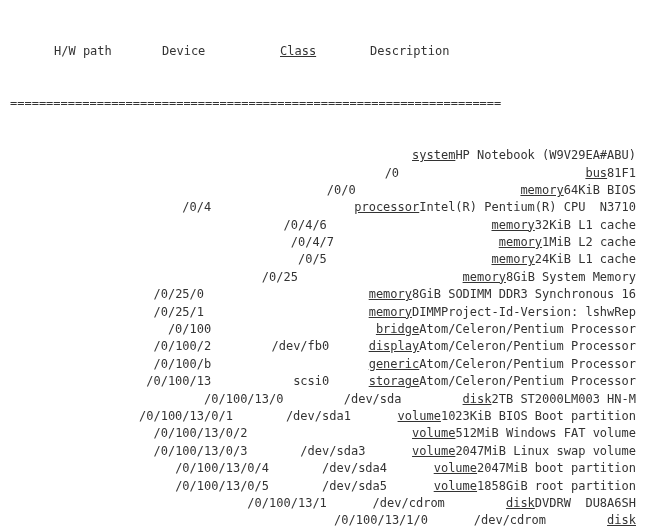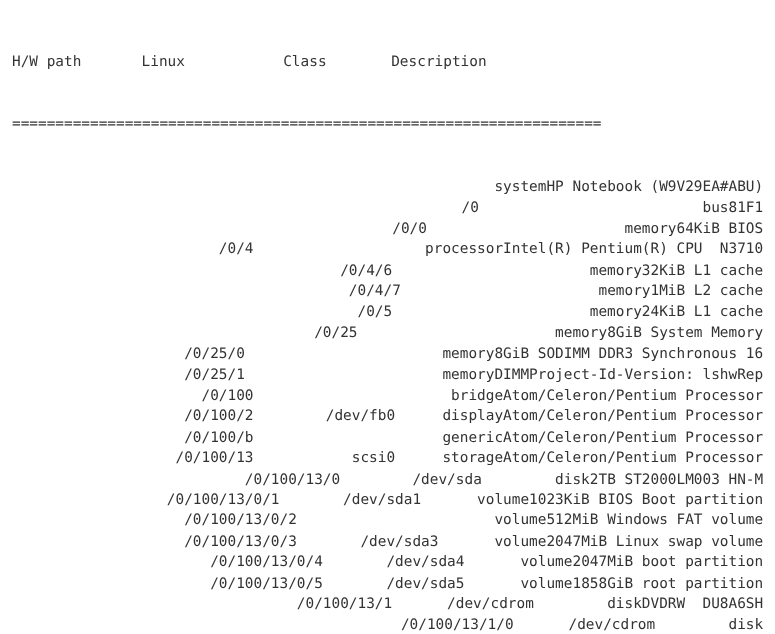--- a/index.html
+++ b/index.html
@@ -22,7 +22,7 @@
   .hdr { display: block; }
   .sep { display: block; letter-spacing: 0; }
   .cell { display: inline-block; vertical-align: top; }
-  .hw    { width: 108px; }
+  .hw    { width: 108px; margin-left: 44px; }
   .dev   { width: 118px; }
   .cls   { width: 90px; }
   .desc  { width: auto; }

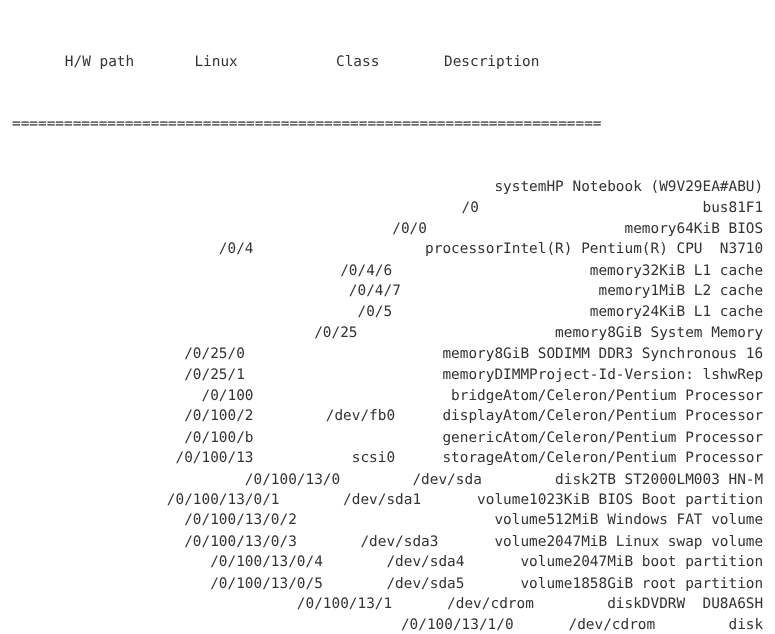--- a/index.html
+++ b/index.html
@@ -31,7 +31,7 @@
 <body>
 
 <div class="terminal">
-  <span class="hdr"><span class="cell hw">H/W path</span><span class="cell dev">Linux</span><span class="cell cls">Class</span><span class="cell desc">Description</span></span>
+  <span class="hdr"><span class="cell hw">H/W path</span><span class="cell dev">Device</span><span class="cell cls">Class</span><span class="cell desc">Description</span></span>
   <span class="sep">====================================================================</span>
   <div id="rows-container"><span class="row"><span class="cell hw"></span><span class="cell dev"></span><span class="cell cls">system</span><span class="cell desc">HP Notebook (W9V29EA#ABU)</span></span><span class="row"><span class="cell hw">/0</span><span class="cell dev"></span><span class="cell cls">bus</span><span class="cell desc">81F1</span></span><span class="row"><span class="cell hw">/0/0</span><span class="cell dev"></span><span class="cell cls">memory</span><span class="cell desc">64KiB BIOS</span></span><span class="row"><span class="cell hw">/0/4</span><span class="cell dev"></span><span class="cell cls">processor</span><span class="cell desc">Intel(R) Pentium(R) CPU  N3710</span></span><span class="row"><span class="cell hw">/0/4/6</span><span class="cell dev"></span><span class="cell cls">memory</span><span class="cell desc">32KiB L1 cache</span></span><span class="row"><span class="cell hw">/0/4/7</span><span class="cell dev"></span><span class="cell cls">memory</span><span class="cell desc">1MiB L2 cache</span></span><span class="row"><span class="cell hw">/0/5</span><span class="cell dev"></span><span class="cell cls">memory</span><span class="cell desc">24KiB L1 cache</span></span><span class="row"><span class="cell hw">/0/25</span><span class="cell dev"></span><span class="cell cls">memory</span><span class="cell desc">8GiB System Memory</span></span><span class="row"><span class="cell hw">/0/25/0</span><span class="cell dev"></span><span class="cell cls">memory</span><span class="cell desc">8GiB SODIMM DDR3 Synchronous 16</span></span><span class="row"><span class="cell hw">/0/25/1</span><span class="cell dev"></span><span class="cell cls">memory</span><span class="cell desc">DIMMProject-Id-Version: lshwRep</span></span><span class="row"><span class="cell hw">/0/100</span><span class="cell dev"></span><span class="cell cls">bridge</span><span class="cell desc">Atom/Celeron/Pentium Processor</span></span><span class="row"><span class="cell hw">/0/100/2</span><span class="cell dev">/dev/fb0</span><span class="cell cls">display</span><span class="cell desc">Atom/Celeron/Pentium Processor</span></span><span class="row"><span class="cell hw">/0/100/b</span><span class="cell dev"></span><span class="cell cls">generic</span><span class="cell desc">Atom/Celeron/Pentium Processor</span></span><span class="row"><span class="cell hw">/0/100/13</span><span class="cell dev">scsi0</span><span class="cell cls">storage</span><span class="cell desc">Atom/Celeron/Pentium Processor</span></span><span class="row"><span class="cell hw">/0/100/13/0</span><span class="cell dev">/dev/sda</span><span class="cell cls">disk</span><span class="cell desc">2TB ST2000LM003 HN-M</span></span><span class="row"><span class="cell hw">/0/100/13/0/1</span><span class="cell dev">/dev/sda1</span><span class="cell cls">volume</span><span class="cell desc">1023KiB BIOS Boot partition</span></span><span class="row"><span class="cell hw">/0/100/13/0/2</span><span class="cell dev"></span><span class="cell cls">volume</span><span class="cell desc">512MiB Windows FAT volume</span></span><span class="row"><span class="cell hw">/0/100/13/0/3</span><span class="cell dev">/dev/sda3</span><span class="cell cls">volume</span><span class="cell desc">2047MiB Linux swap volume</span></span><span class="row"><span class="cell hw">/0/100/13/0/4</span><span class="cell dev">/dev/sda4</span><span class="cell cls">volume</span><span class="cell desc">2047MiB boot partition</span></span><span class="row"><span class="cell hw">/0/100/13/0/5</span><span class="cell dev">/dev/sda5</span><span class="cell cls">volume</span><span class="cell desc">1858GiB root partition</span></span><span class="row"><span class="cell hw">/0/100/13/1</span><span class="cell dev">/dev/cdrom</span><span class="cell cls">disk</span><span class="cell desc">DVDRW  DU8A6SH</span></span><span class="row"><span class="cell hw">/0/100/13/1/0</span><span class="cell dev">/dev/cdrom</span><span class="cell cls">disk</span><span class="cell desc"></span></span></div>
 </div>

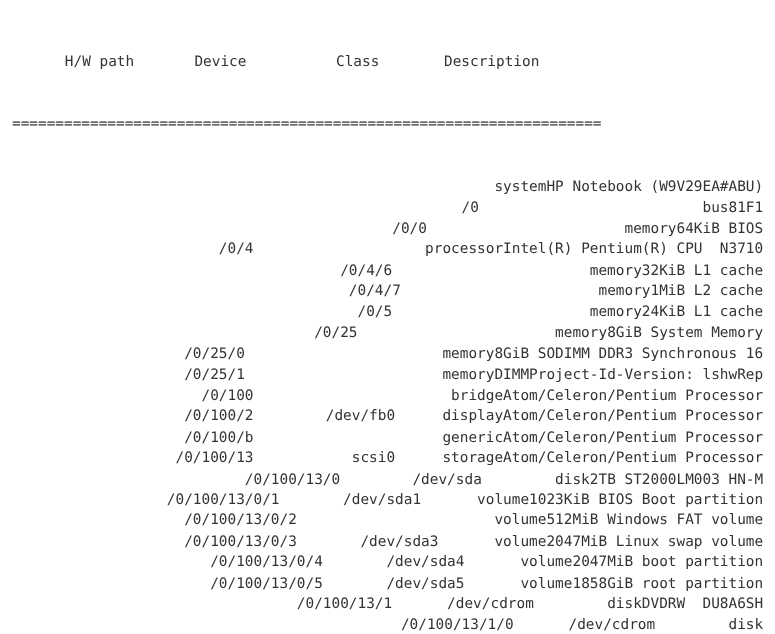--- a/index.html
+++ b/index.html
@@ -24,7 +24,7 @@
   .cell { display: inline-block; vertical-align: top; }
   .hw    { width: 108px; margin-left: 44px; }
   .dev   { width: 118px; }
-  .cls   { width: 90px; }
+  .cls   { width: 90px; text-decoration: underline; }
   .desc  { width: auto; }
 </style>
 </head>

